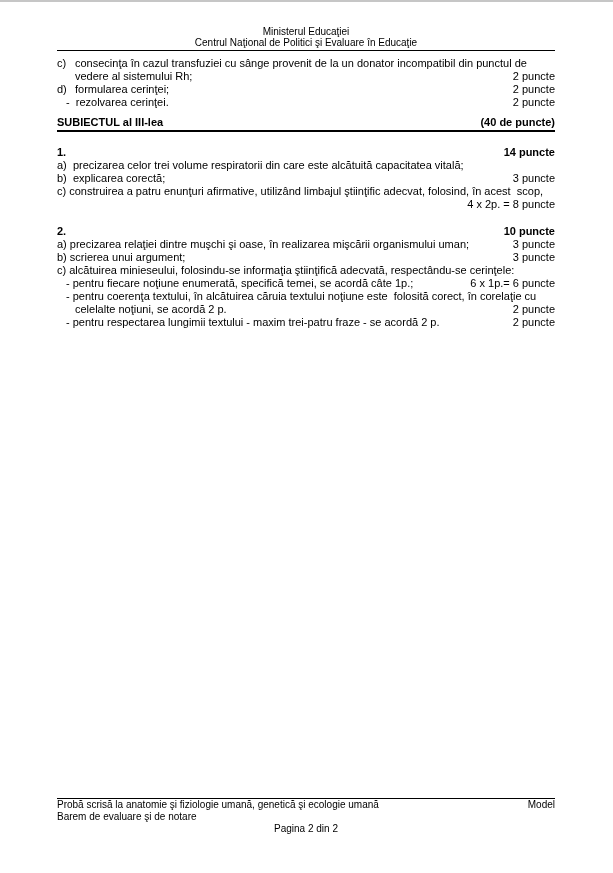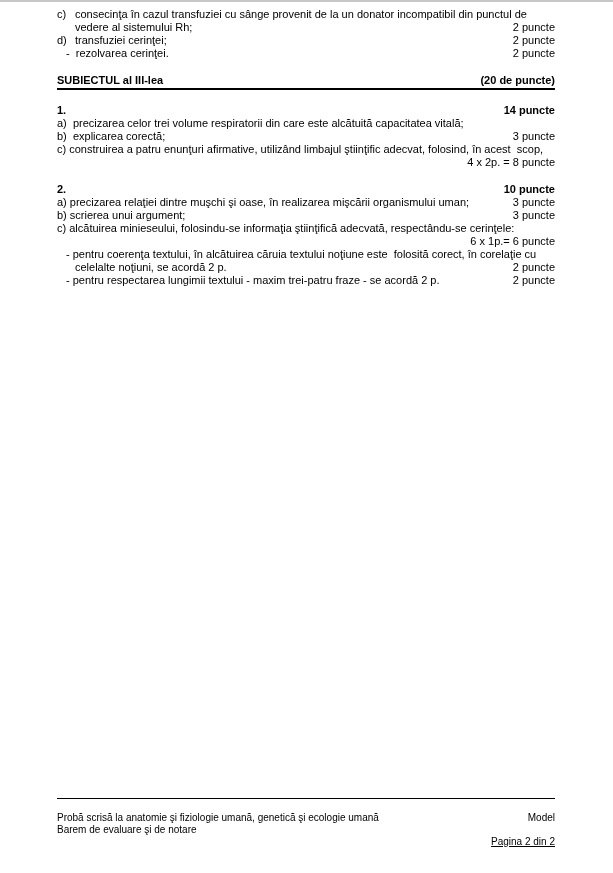--- a/index.html
+++ b/index.html
@@ -60,6 +60,10 @@
 <div class="page">
   <div class="topbar"></div>
 
+  <div class="doc-header">
+    <div>Ministerul Educaţiei</div>
+    <div>Centrul Naţional de Politici şi Evaluare în Educaţie</div>
+  </div>
 
   <div class="body">
 

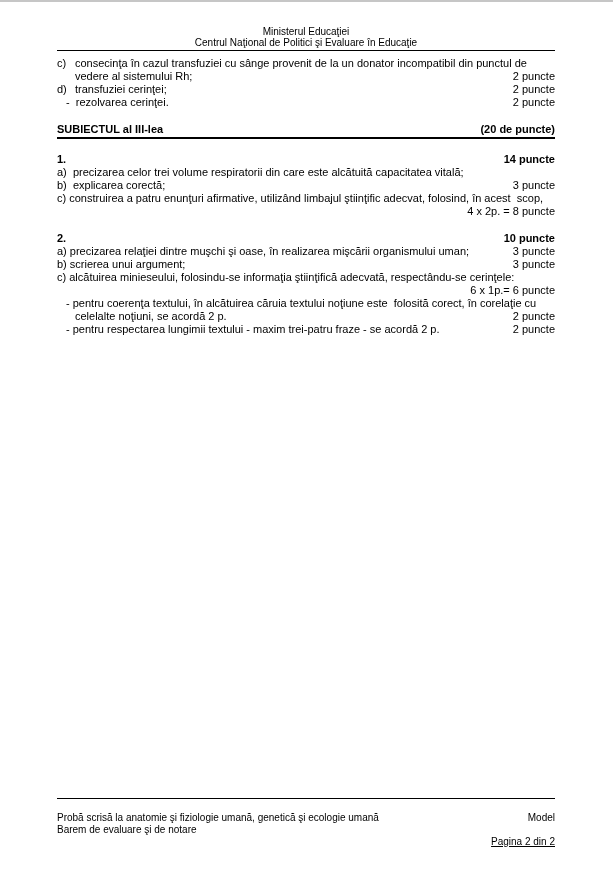--- a/index.html
+++ b/index.html
@@ -77,7 +77,7 @@
     </div>
     <div class="row">
       <span class="lbl">d)</span>
-      <span class="txt">transfuziei cerinţei;</span>
+      <span class="txt">formularea cerinţei;</span>
       <span class="right">2 puncte</span>
     </div>
     <div class="row dash">

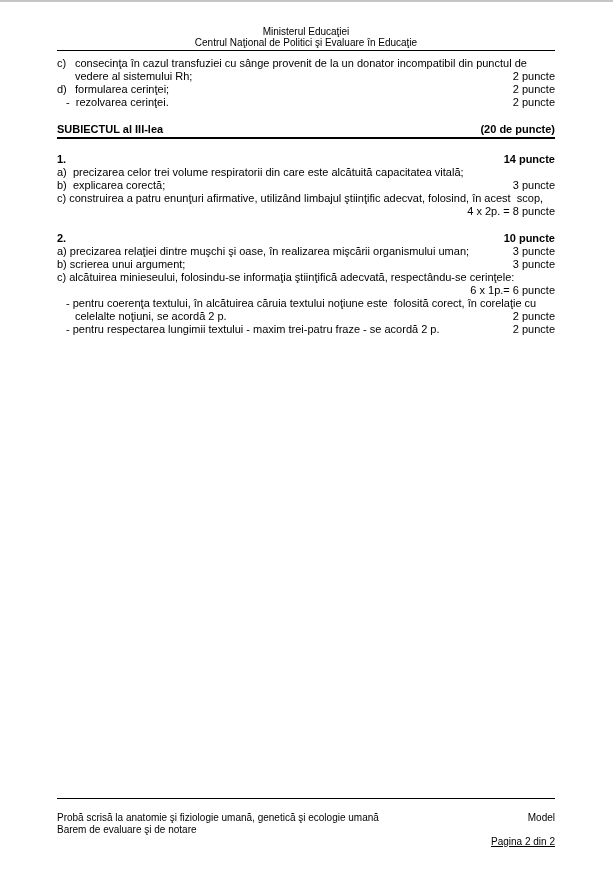--- a/index.html
+++ b/index.html
@@ -35,7 +35,7 @@
   .heading{
     display:flex;
     font-weight:bold;
-    margin-top:14px;
+    margin-top:7px;
     border-bottom:2px solid #000;
     padding-bottom:1px;
     white-space:pre;

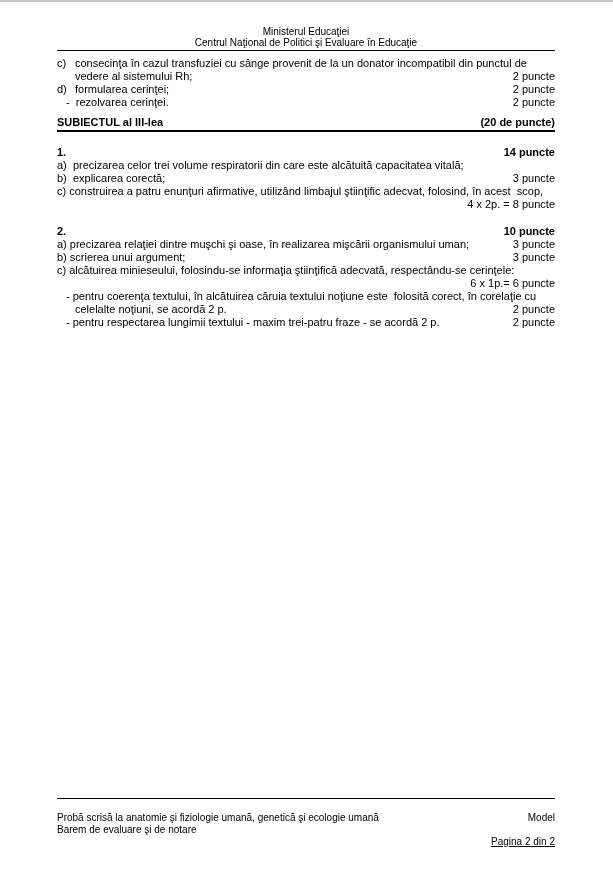--- a/index.html
+++ b/index.html
@@ -87,7 +87,7 @@
 
     <div class="heading">
       <span>SUBIECTUL al III-lea</span>
-      <span class="right">(20 de puncte)</span>
+      <span class="right">(40 de puncte)</span>
     </div>
 
     <div class="row bold gap14">

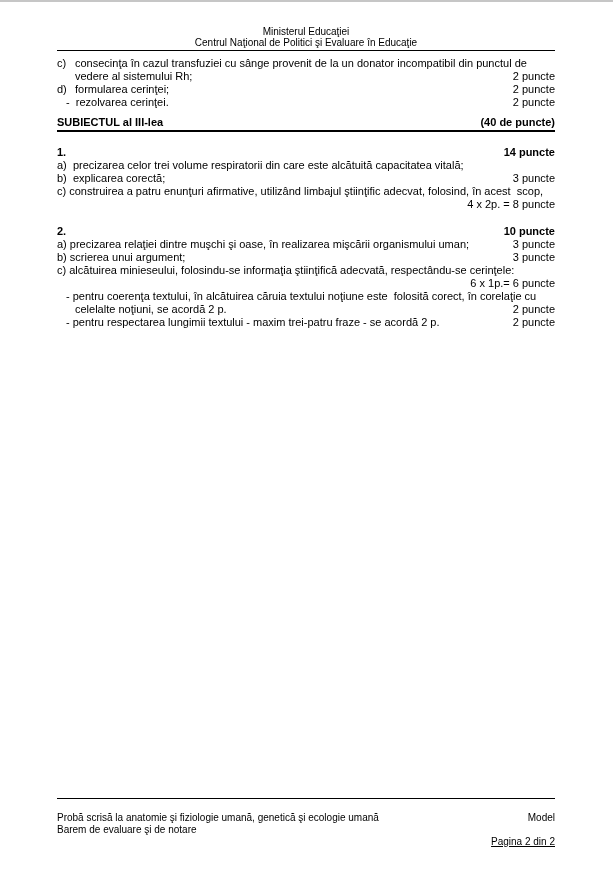--- a/index.html
+++ b/index.html
@@ -124,6 +124,7 @@
       <span class="txt">c) alcătuirea minieseului, folosindu-se informaţia ştiinţifică adecvată, respectându-se cerinţele:</span>
     </div>
     <div class="row dash">
+      <span class="txt">- pentru fiecare noţiune enumerată, specifică temei, se acordă câte 1p.;</span>
       <span class="right">6 x 1p.= 6 puncte</span>
     </div>
     <div class="row dash">

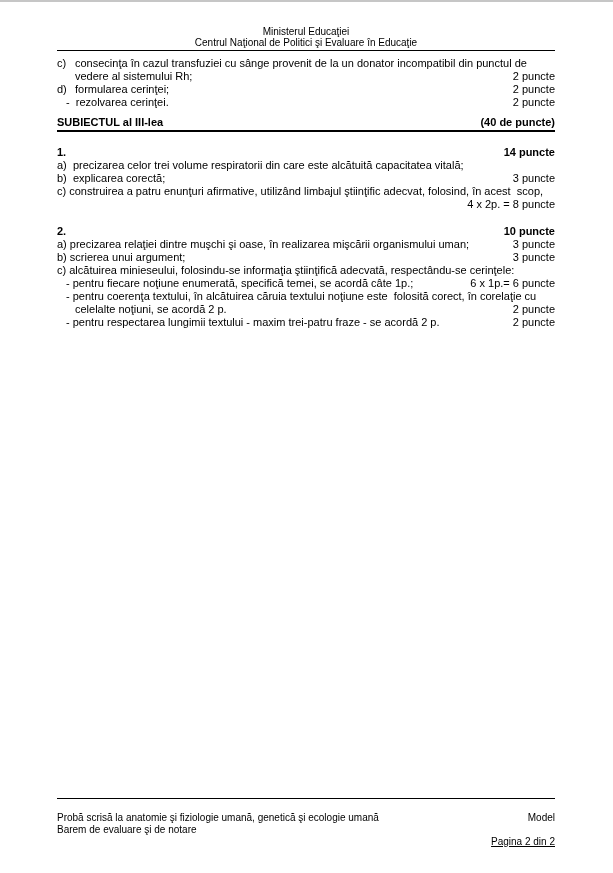--- a/index.html
+++ b/index.html
@@ -48,7 +48,7 @@
     border-top:1.5px solid #000;
     font-size:10px;
     line-height:12px;
-    padding-top:13px;
+    padding-top:0;
   }
   .footer .frow{display:flex;white-space:pre;}
   .footer .frow .right{margin-left:auto;}

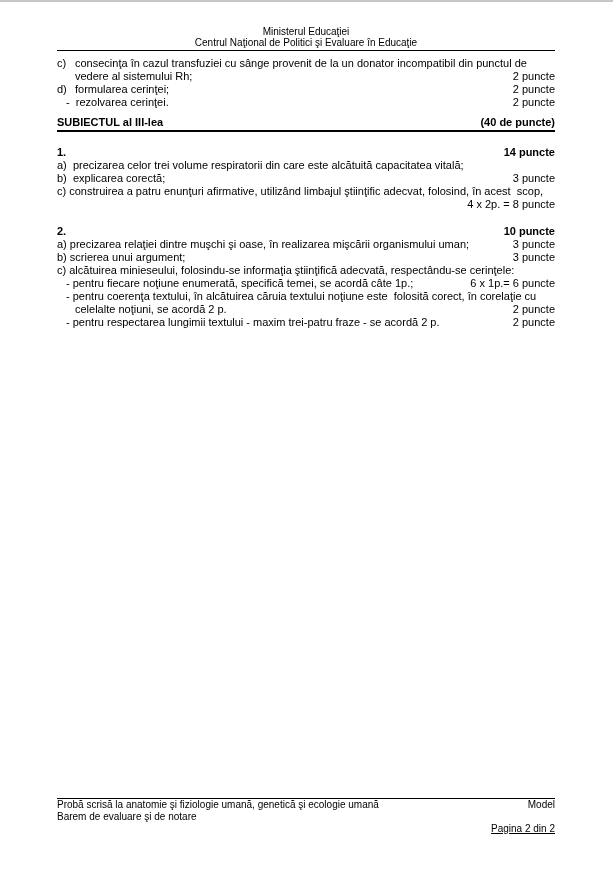--- a/index.html
+++ b/index.html
@@ -52,7 +52,7 @@
   }
   .footer .frow{display:flex;white-space:pre;}
   .footer .frow .right{margin-left:auto;}
-  .footer .center{text-align:right;text-decoration:underline;}
+  .footer .center{text-align:center;}
 </style>
 </head>
 <body>

